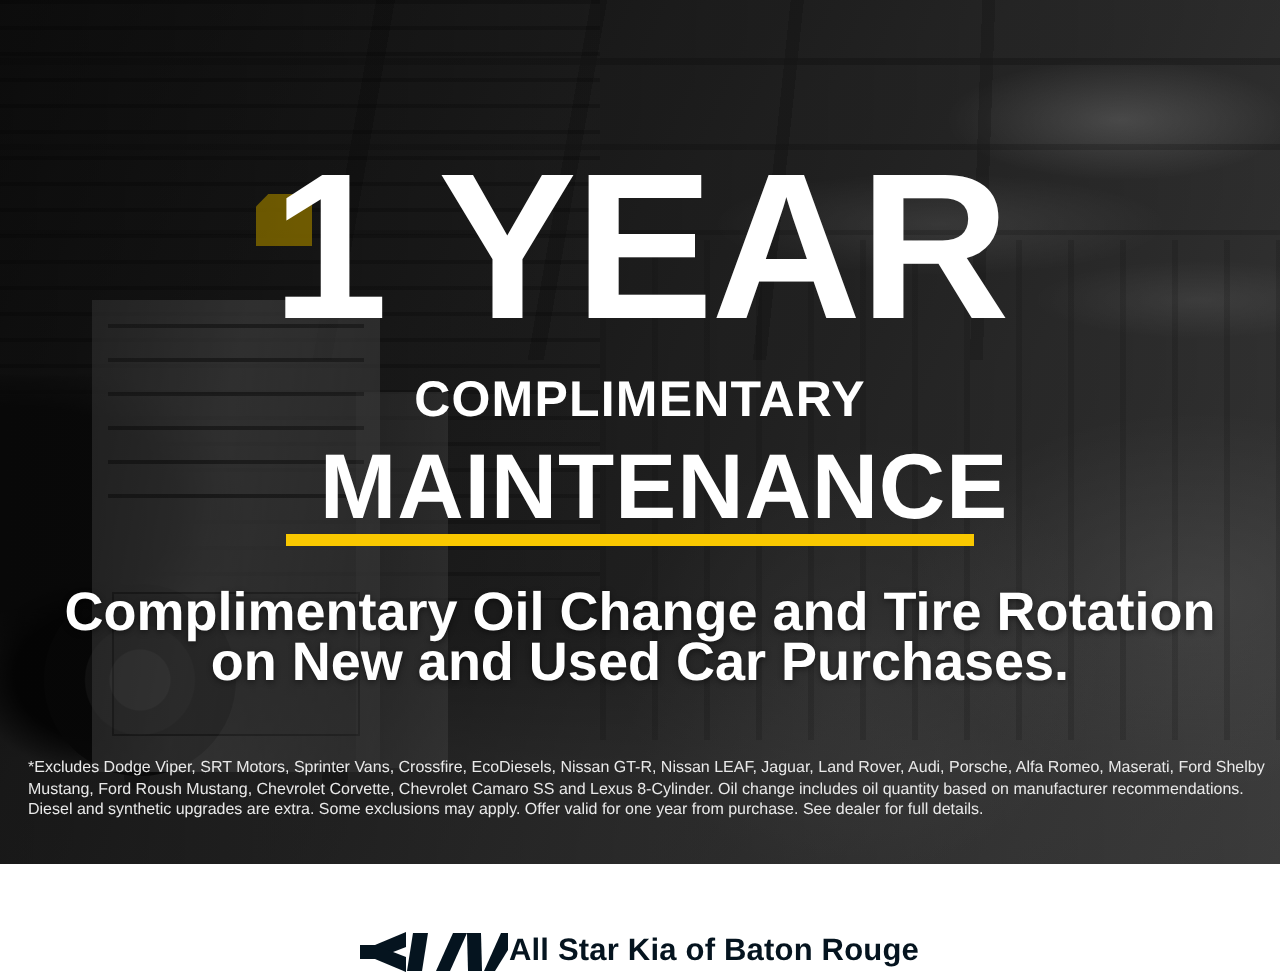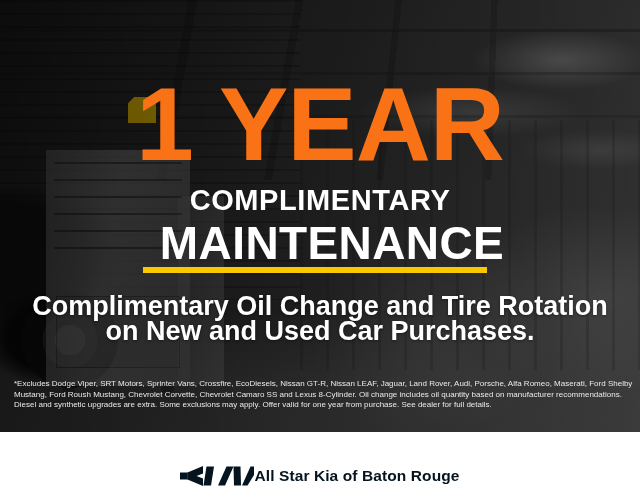--- a/index.html
+++ b/index.html
@@ -147,7 +147,7 @@
   .headline {
     position:absolute; left:0; top:72px; width:640px;
     text-align:center;
-    color:#f97316;
+    color:#ffffff;
     font-size:104px;
     line-height:104px;
     font-weight:bold;

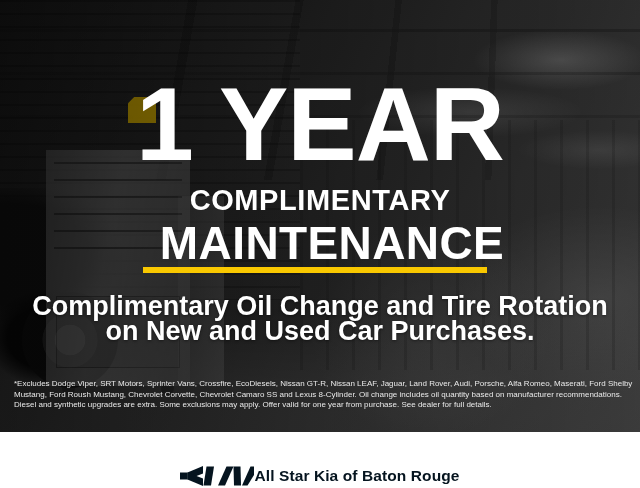--- a/index.html
+++ b/index.html
@@ -164,7 +164,7 @@
   }
   .subhead-1 {
     top:183px;
-    font-size:29px; line-height:35px;
+    font-size:25px; line-height:35px;
     letter-spacing:.6px;
   }
   .subhead-2 {

